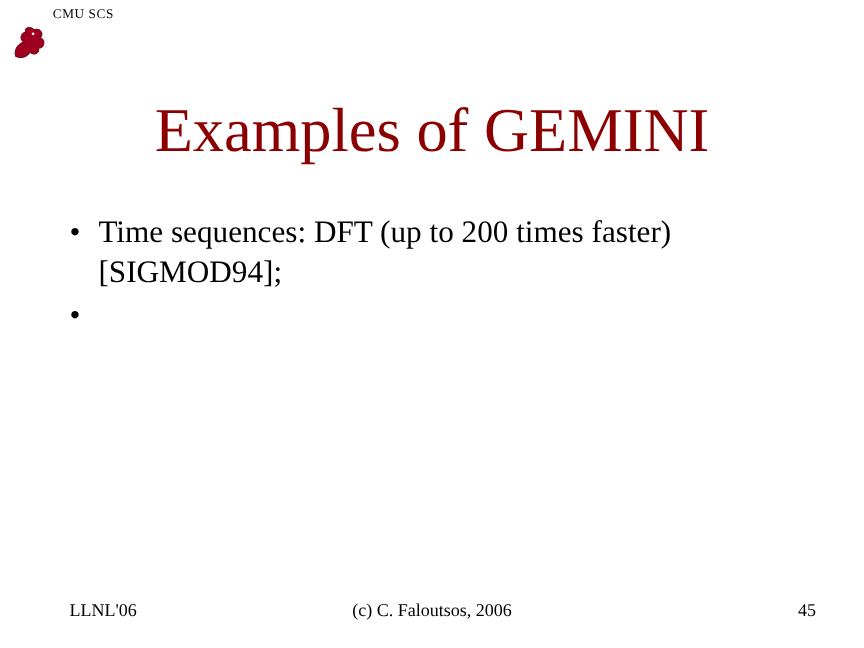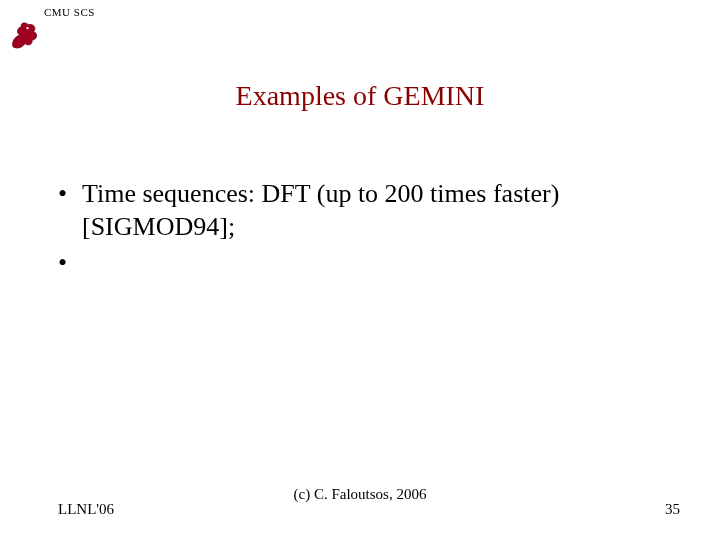--- a/index.html
+++ b/index.html
@@ -38,7 +38,7 @@
     left: 0;
     right: 0;
     text-align: center;
-    font-size: 28px;
+    font-size: 52px;
     color: #8b0000;
   }
   .bullets {

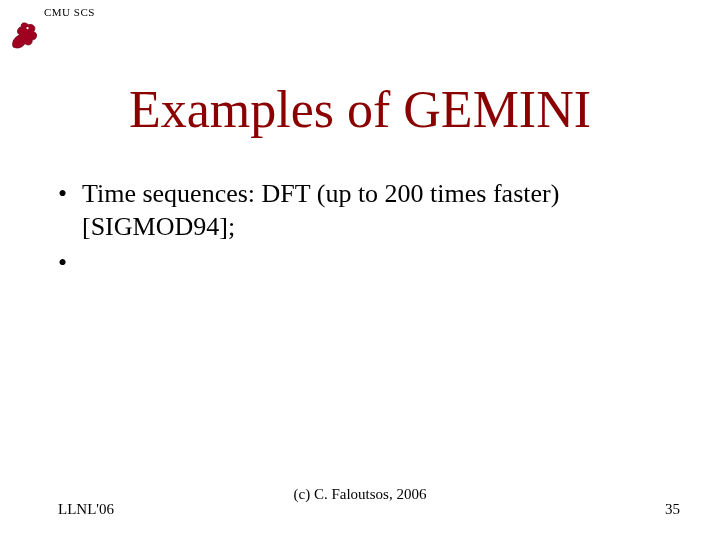--- a/index.html
+++ b/index.html
@@ -74,7 +74,7 @@
     left: 0;
     right: 0;
     text-align: center;
-    bottom: 15px;
+    bottom: 0;
   }
   .footer-right {
     position: absolute;

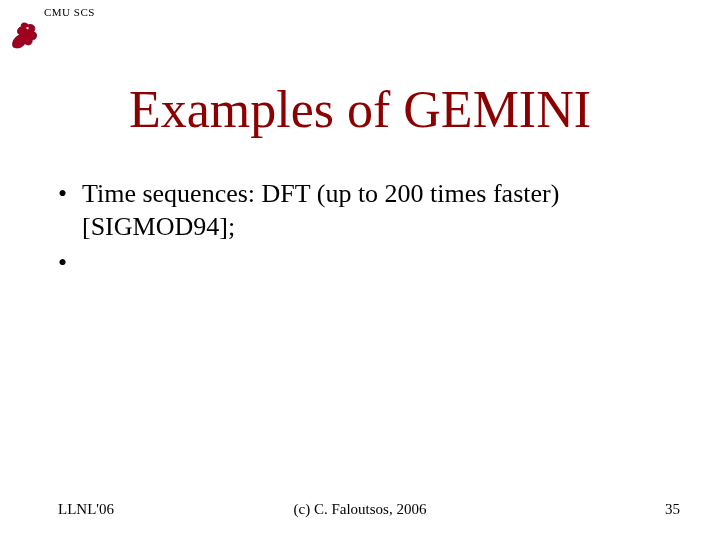--- a/index.html
+++ b/index.html
@@ -111,7 +111,7 @@
 <div class="footer">
   <span class="footer-left">LLNL'06</span>
   <span class="footer-center">(c) C. Faloutsos, 2006</span>
-  <span class="footer-right">35</span>
+  <span class="footer-right">45</span>
 </div>
 
 </body></html>

